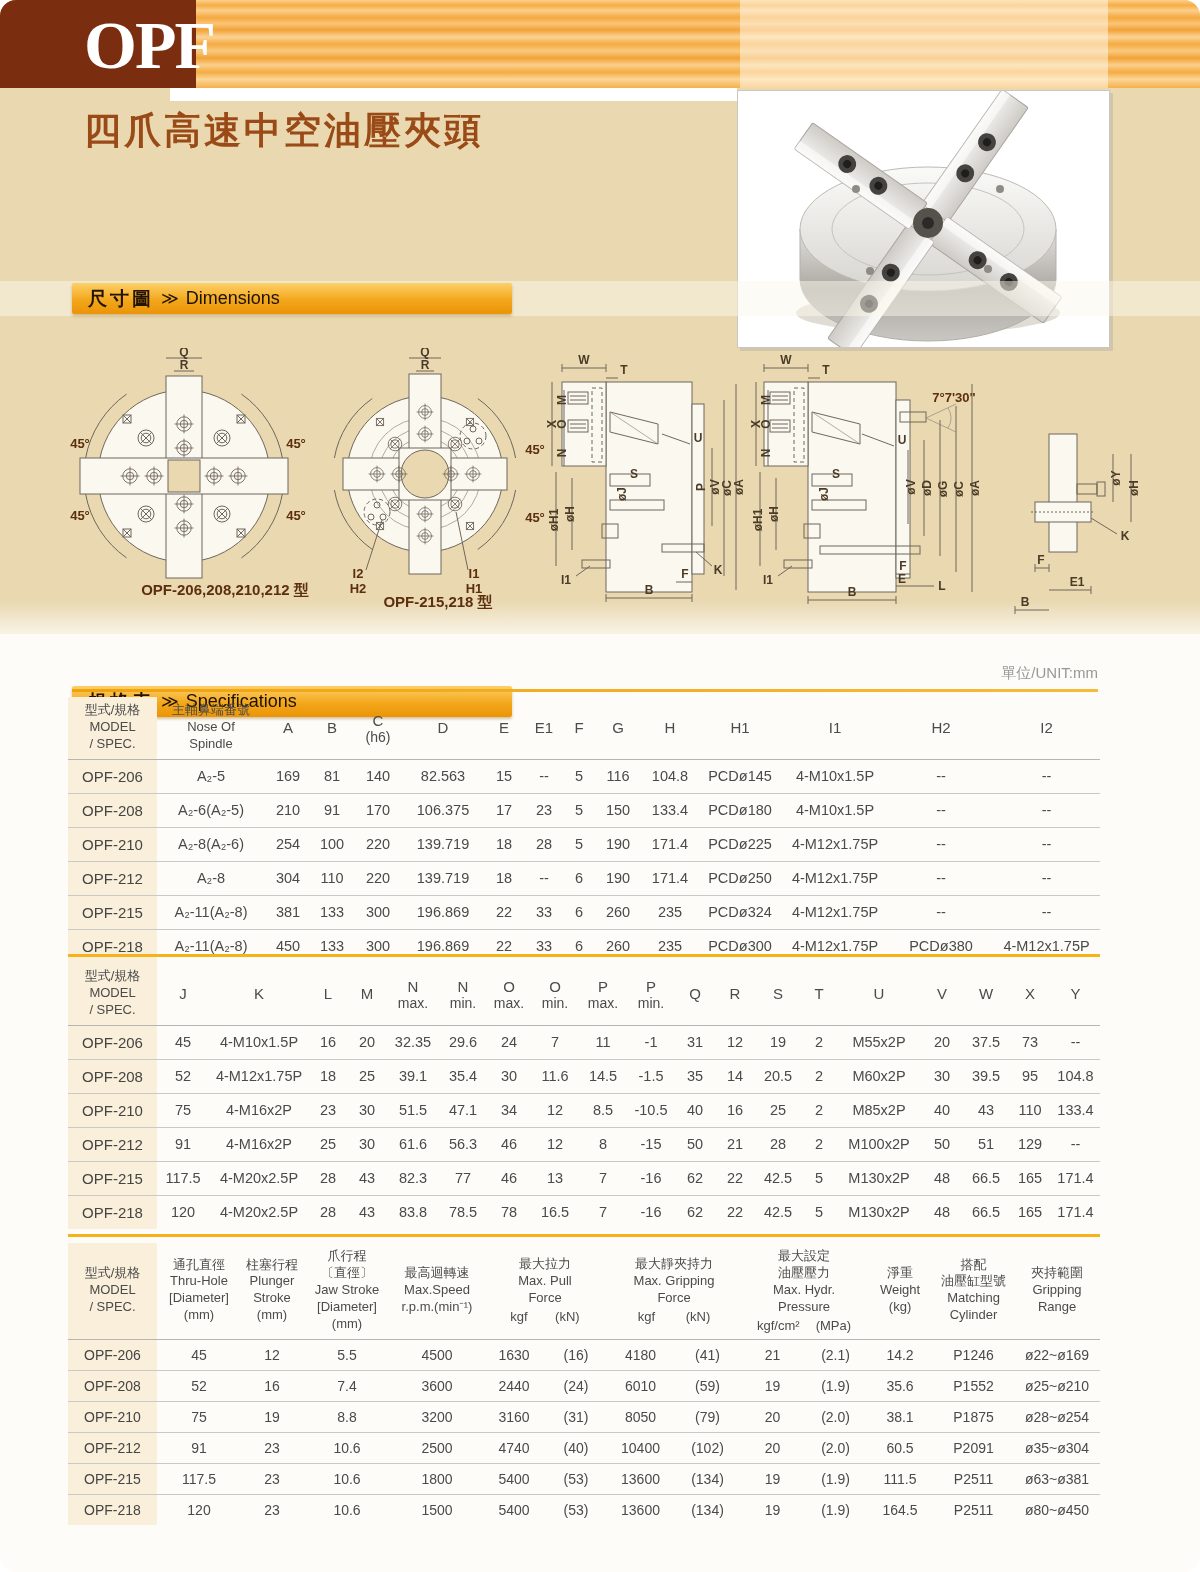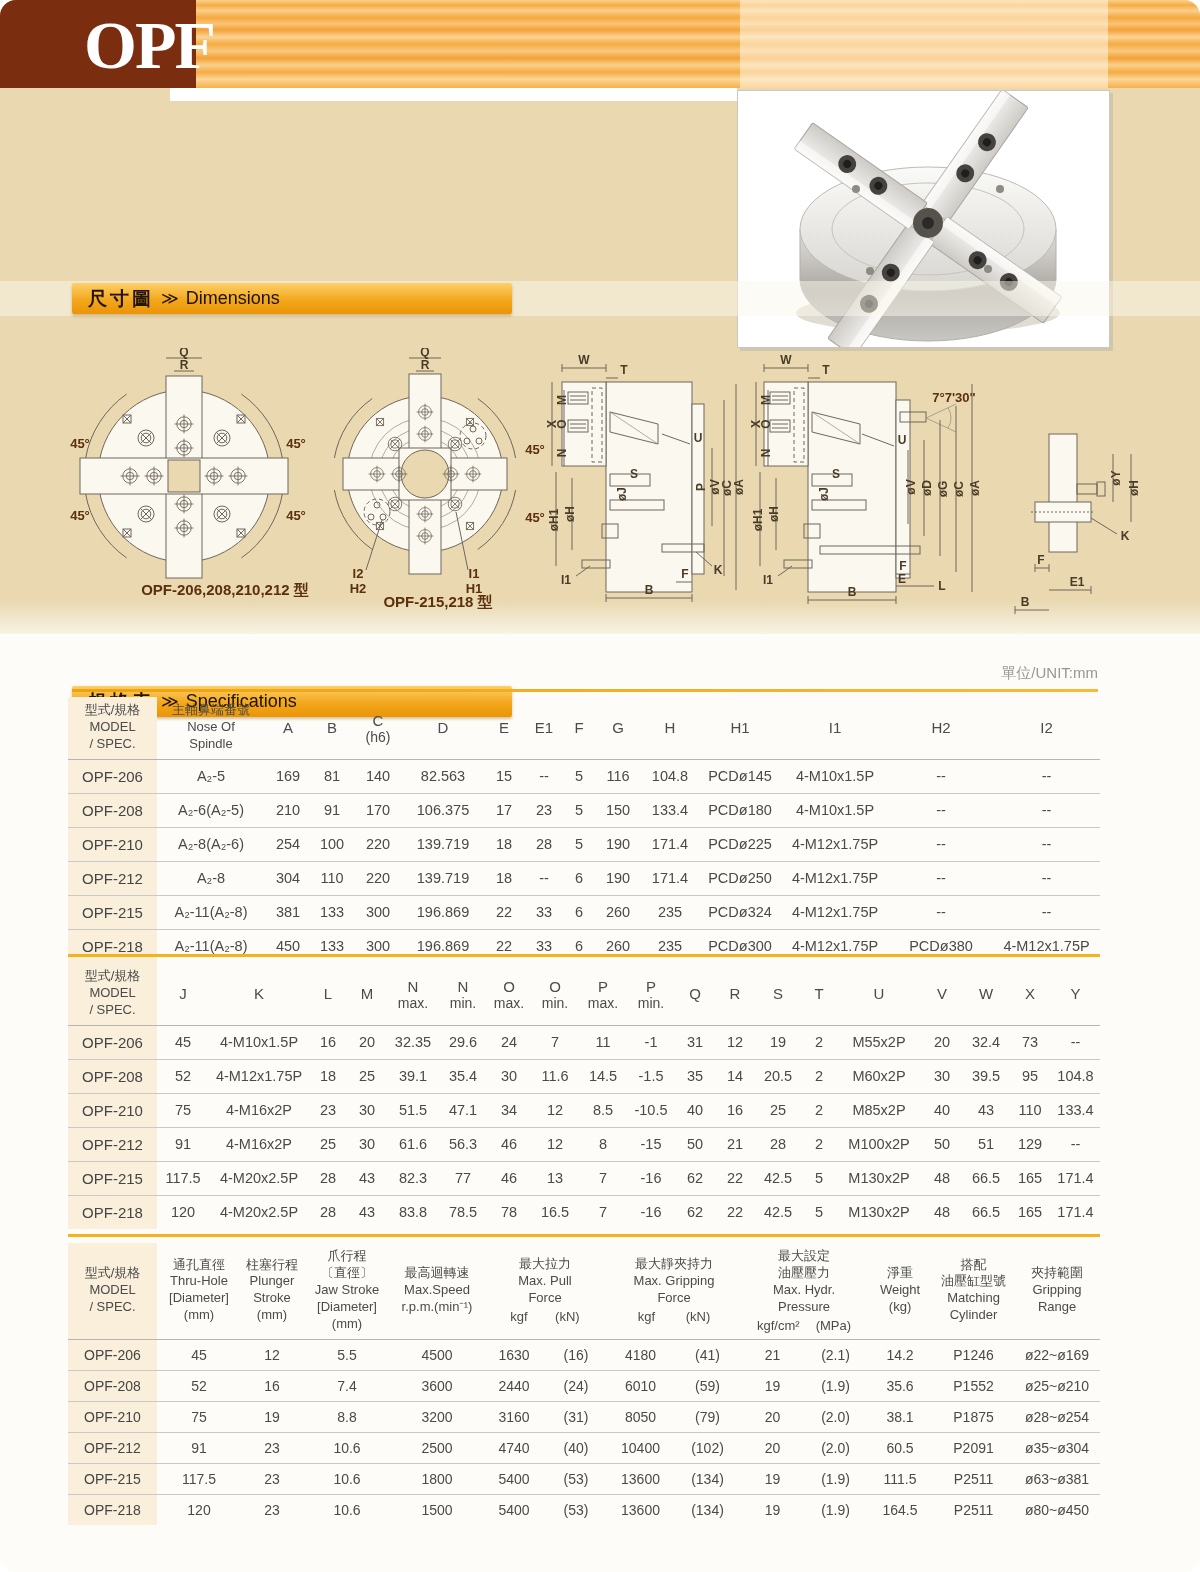--- a/index.html
+++ b/index.html
@@ -106,6 +106,7 @@
   <div class="brand-box"></div>
   <div class="white-strip"></div>
   <div class="brand">OPF</div>
+  <div class="title-zh">四爪高速中空油壓夾頭</div>
 
   <div class="photo-frame">
     <svg width="371" height="256" viewBox="0 0 371 256">

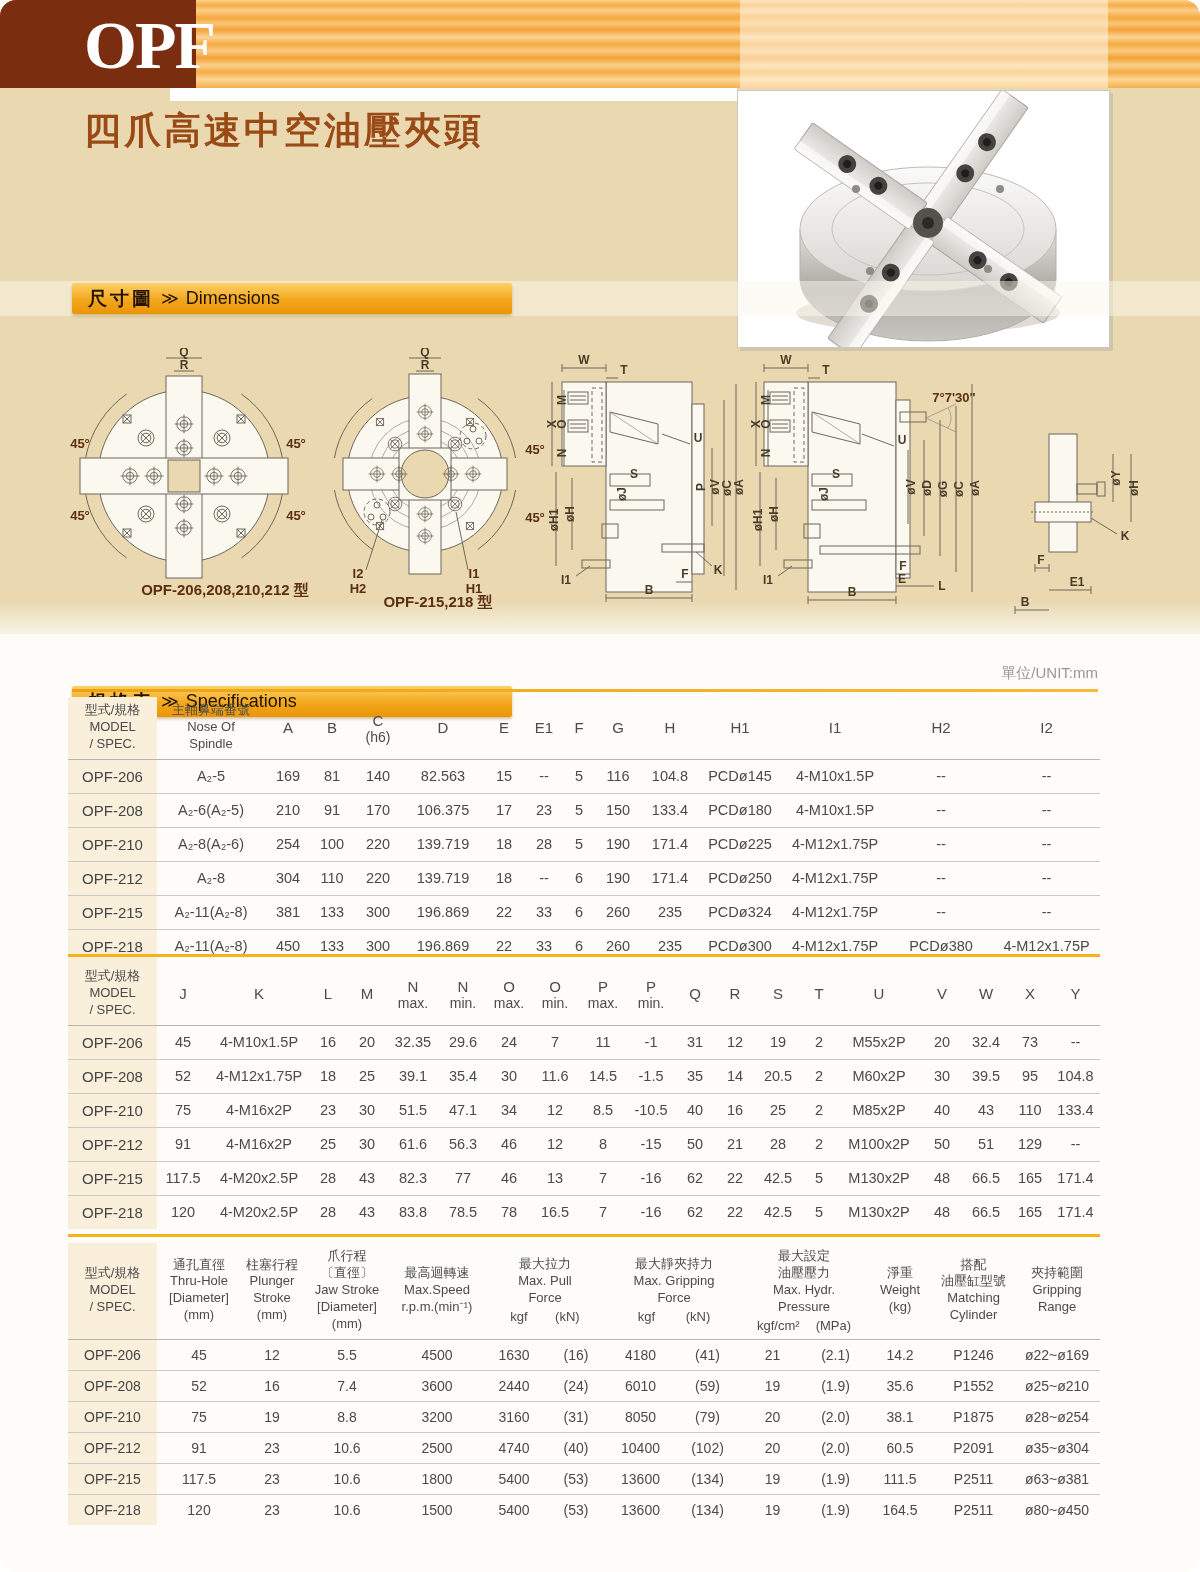--- a/index.html
+++ b/index.html
@@ -718,7 +718,7 @@
             <td>2</td>
             <td>M55x2P</td>
             <td>20</td>
-            <td>32.4</td>
+            <td>37.5</td>
             <td>73</td>
             <td>--</td>
           </tr>

